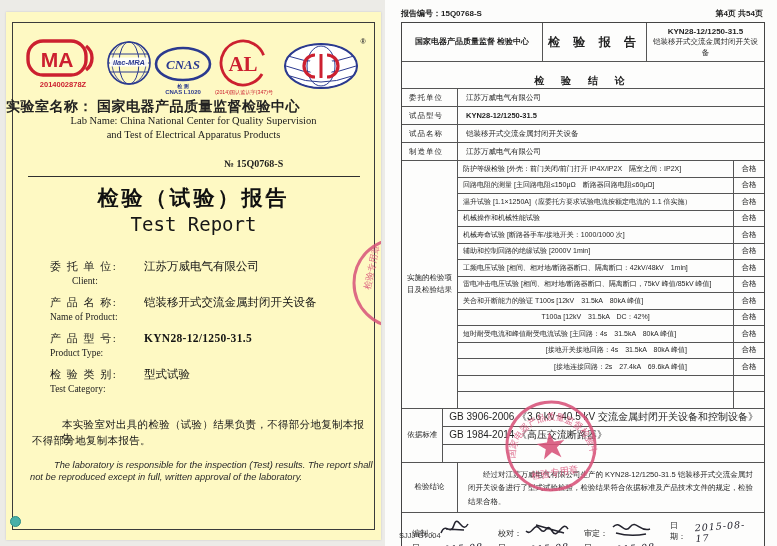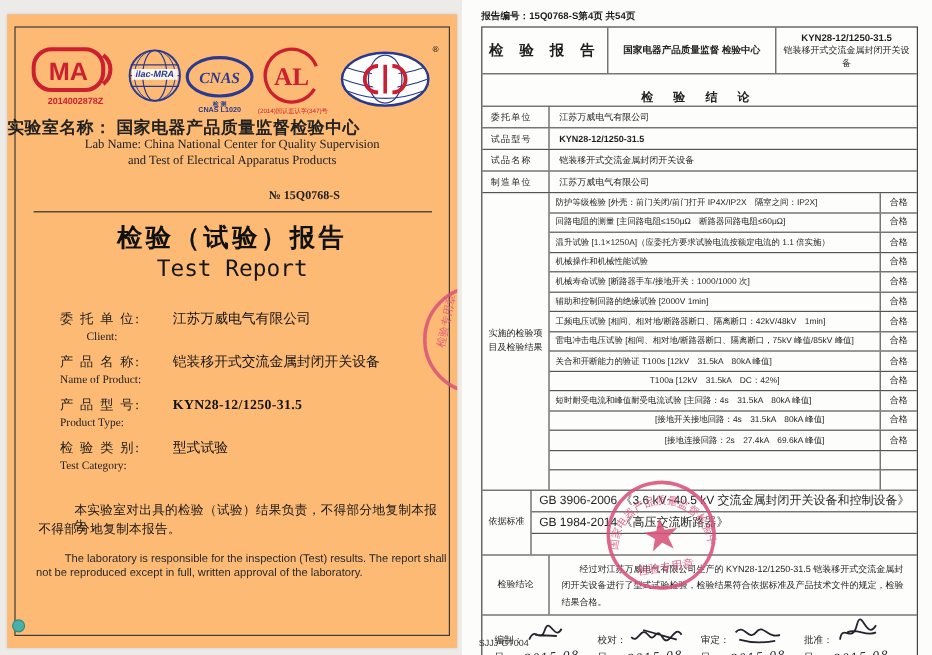--- a/index.html
+++ b/index.html
@@ -52,7 +52,7 @@
   
   .page-right{position:absolute;left:385px;top:0;width:392px;height:546px;background:#fcfcfb;}
   .rp-topline{position:absolute;top:8px;left:16px;width:362px;display:flex;
-    justify-content:flex-start;font-size:8px;}
+    justify-content:space-between;font-size:8px;}
   .rp-repno{font-weight:bold;color:#1d1d1d;}
   .rp-pageinfo{font-weight:bold;color:#1d1d1d;}
   .rtable{position:absolute;left:16px;top:22px;width:362px;border:1.6px solid #444;

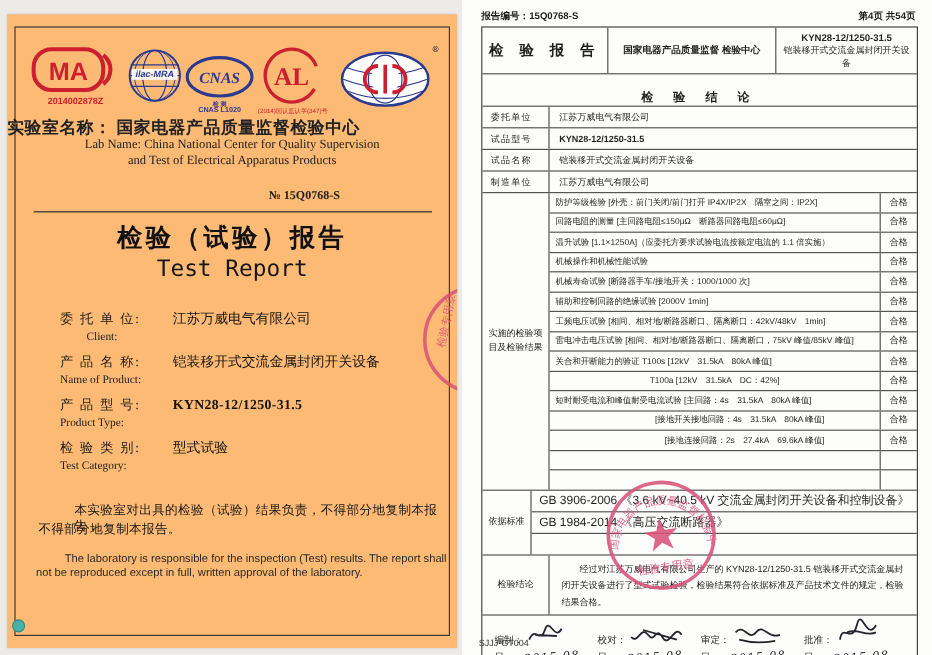--- a/index.html
+++ b/index.html
@@ -209,8 +209,8 @@
   <div class="rtable">
 
     <div class="rrow hd">
+      <div class="rcell hd-org">国家电器产品质量监督 检验中心</div>
       <div class="rcell hd-title">检 验 报 告</div>
-      <div class="rcell hd-org">国家电器产品质量监督 检验中心</div>
       <div class="rcell hd-prod">
         <div class="l1">KYN28-12/1250-31.5</div>
         <div>铠装移开式交流金属封闭开关设备</div>

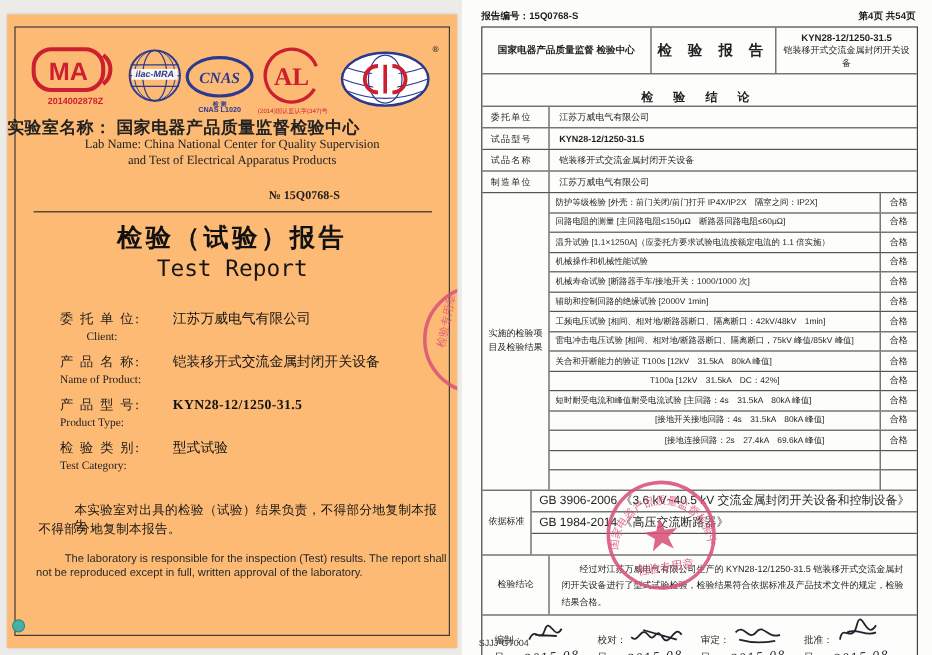--- a/index.html
+++ b/index.html
@@ -12,7 +12,7 @@
   
   .page-left{
     position:absolute;left:6px;top:12px;width:375px;height:528px;
-    background:#fdba74;overflow:hidden;box-shadow:0 0 2px rgba(0,0,0,.15);
+    background:#fef9c3;overflow:hidden;box-shadow:0 0 2px rgba(0,0,0,.15);
   }
   .page-left .frame{
     position:absolute;left:6px;top:10px;width:361px;height:506px;

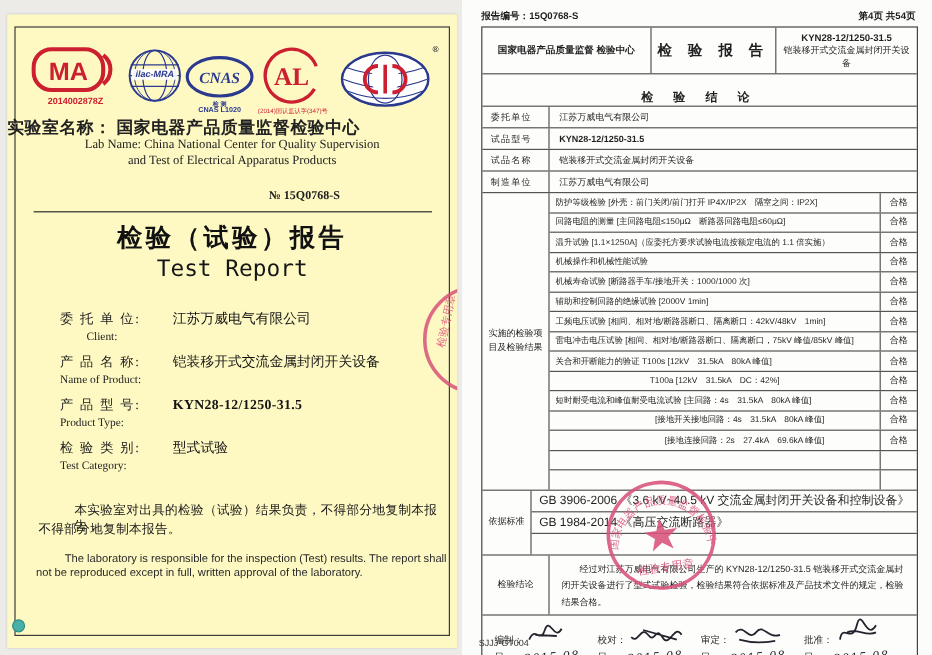--- a/index.html
+++ b/index.html
@@ -45,7 +45,7 @@
   .f-en.ind{margin-left:22px;}
   .stmt-zh{position:absolute;font-family:"Liberation Serif","DejaVu Serif",serif;
     font-size:10.5px;color:#161616;letter-spacing:.3px;}
-  .stmt-en{position:absolute;font-size:9.3px;color:#2a2a2a;}
+  .stmt-en{position:absolute;font-size:9.3px;color:#2a2a2a;font-style:italic;}
   .stamp-left{position:absolute;left:334px;top:216px;opacity:.85;}
   .mini-icon{position:absolute;left:10px;top:516px;width:9px;height:9px;border-radius:50%;
     background:#49b0a8;border:1.5px solid #2d8d86;}

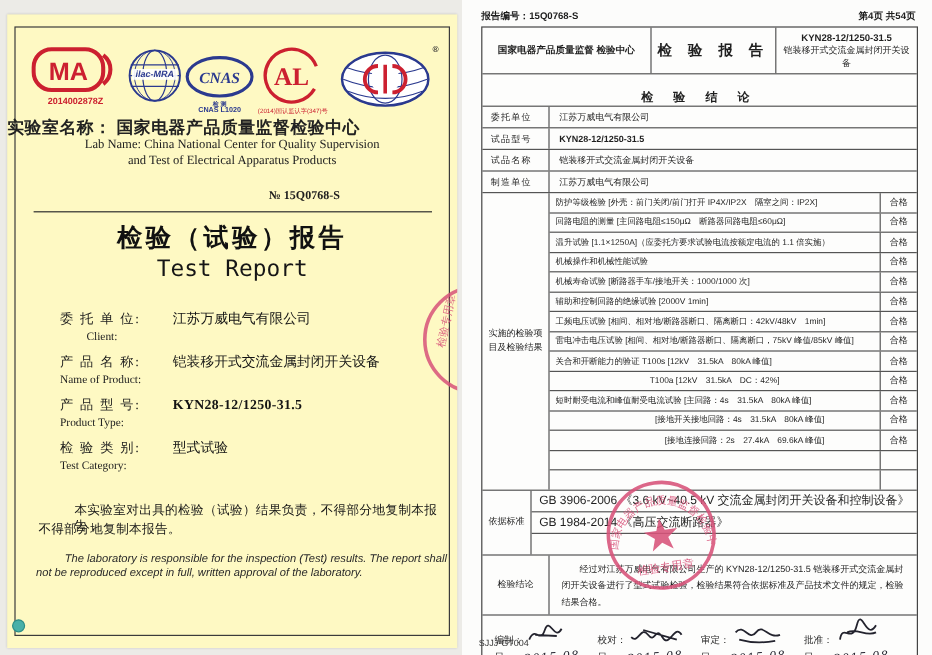--- a/index.html
+++ b/index.html
@@ -357,12 +357,6 @@
             </div>
         </div>
         <div class="sig-group">
-          <div class="sig-line1">
-              <span>批准：</span>
-            <svg class="sig-svg" width="40" height="26" viewBox="0 0 40 26">
-                <path d="M4 18 C6 4 14 22 18 6 S26 20 34 6 M10 12 C18 8 26 16 34 12" fill="none" stroke="#23232e" stroke-width="1.5"></path>
-              </svg>
-            </div>
           <div class="sig-line2">
               <span>日期：</span>
               <span class="hand">2015-08-17</span>

